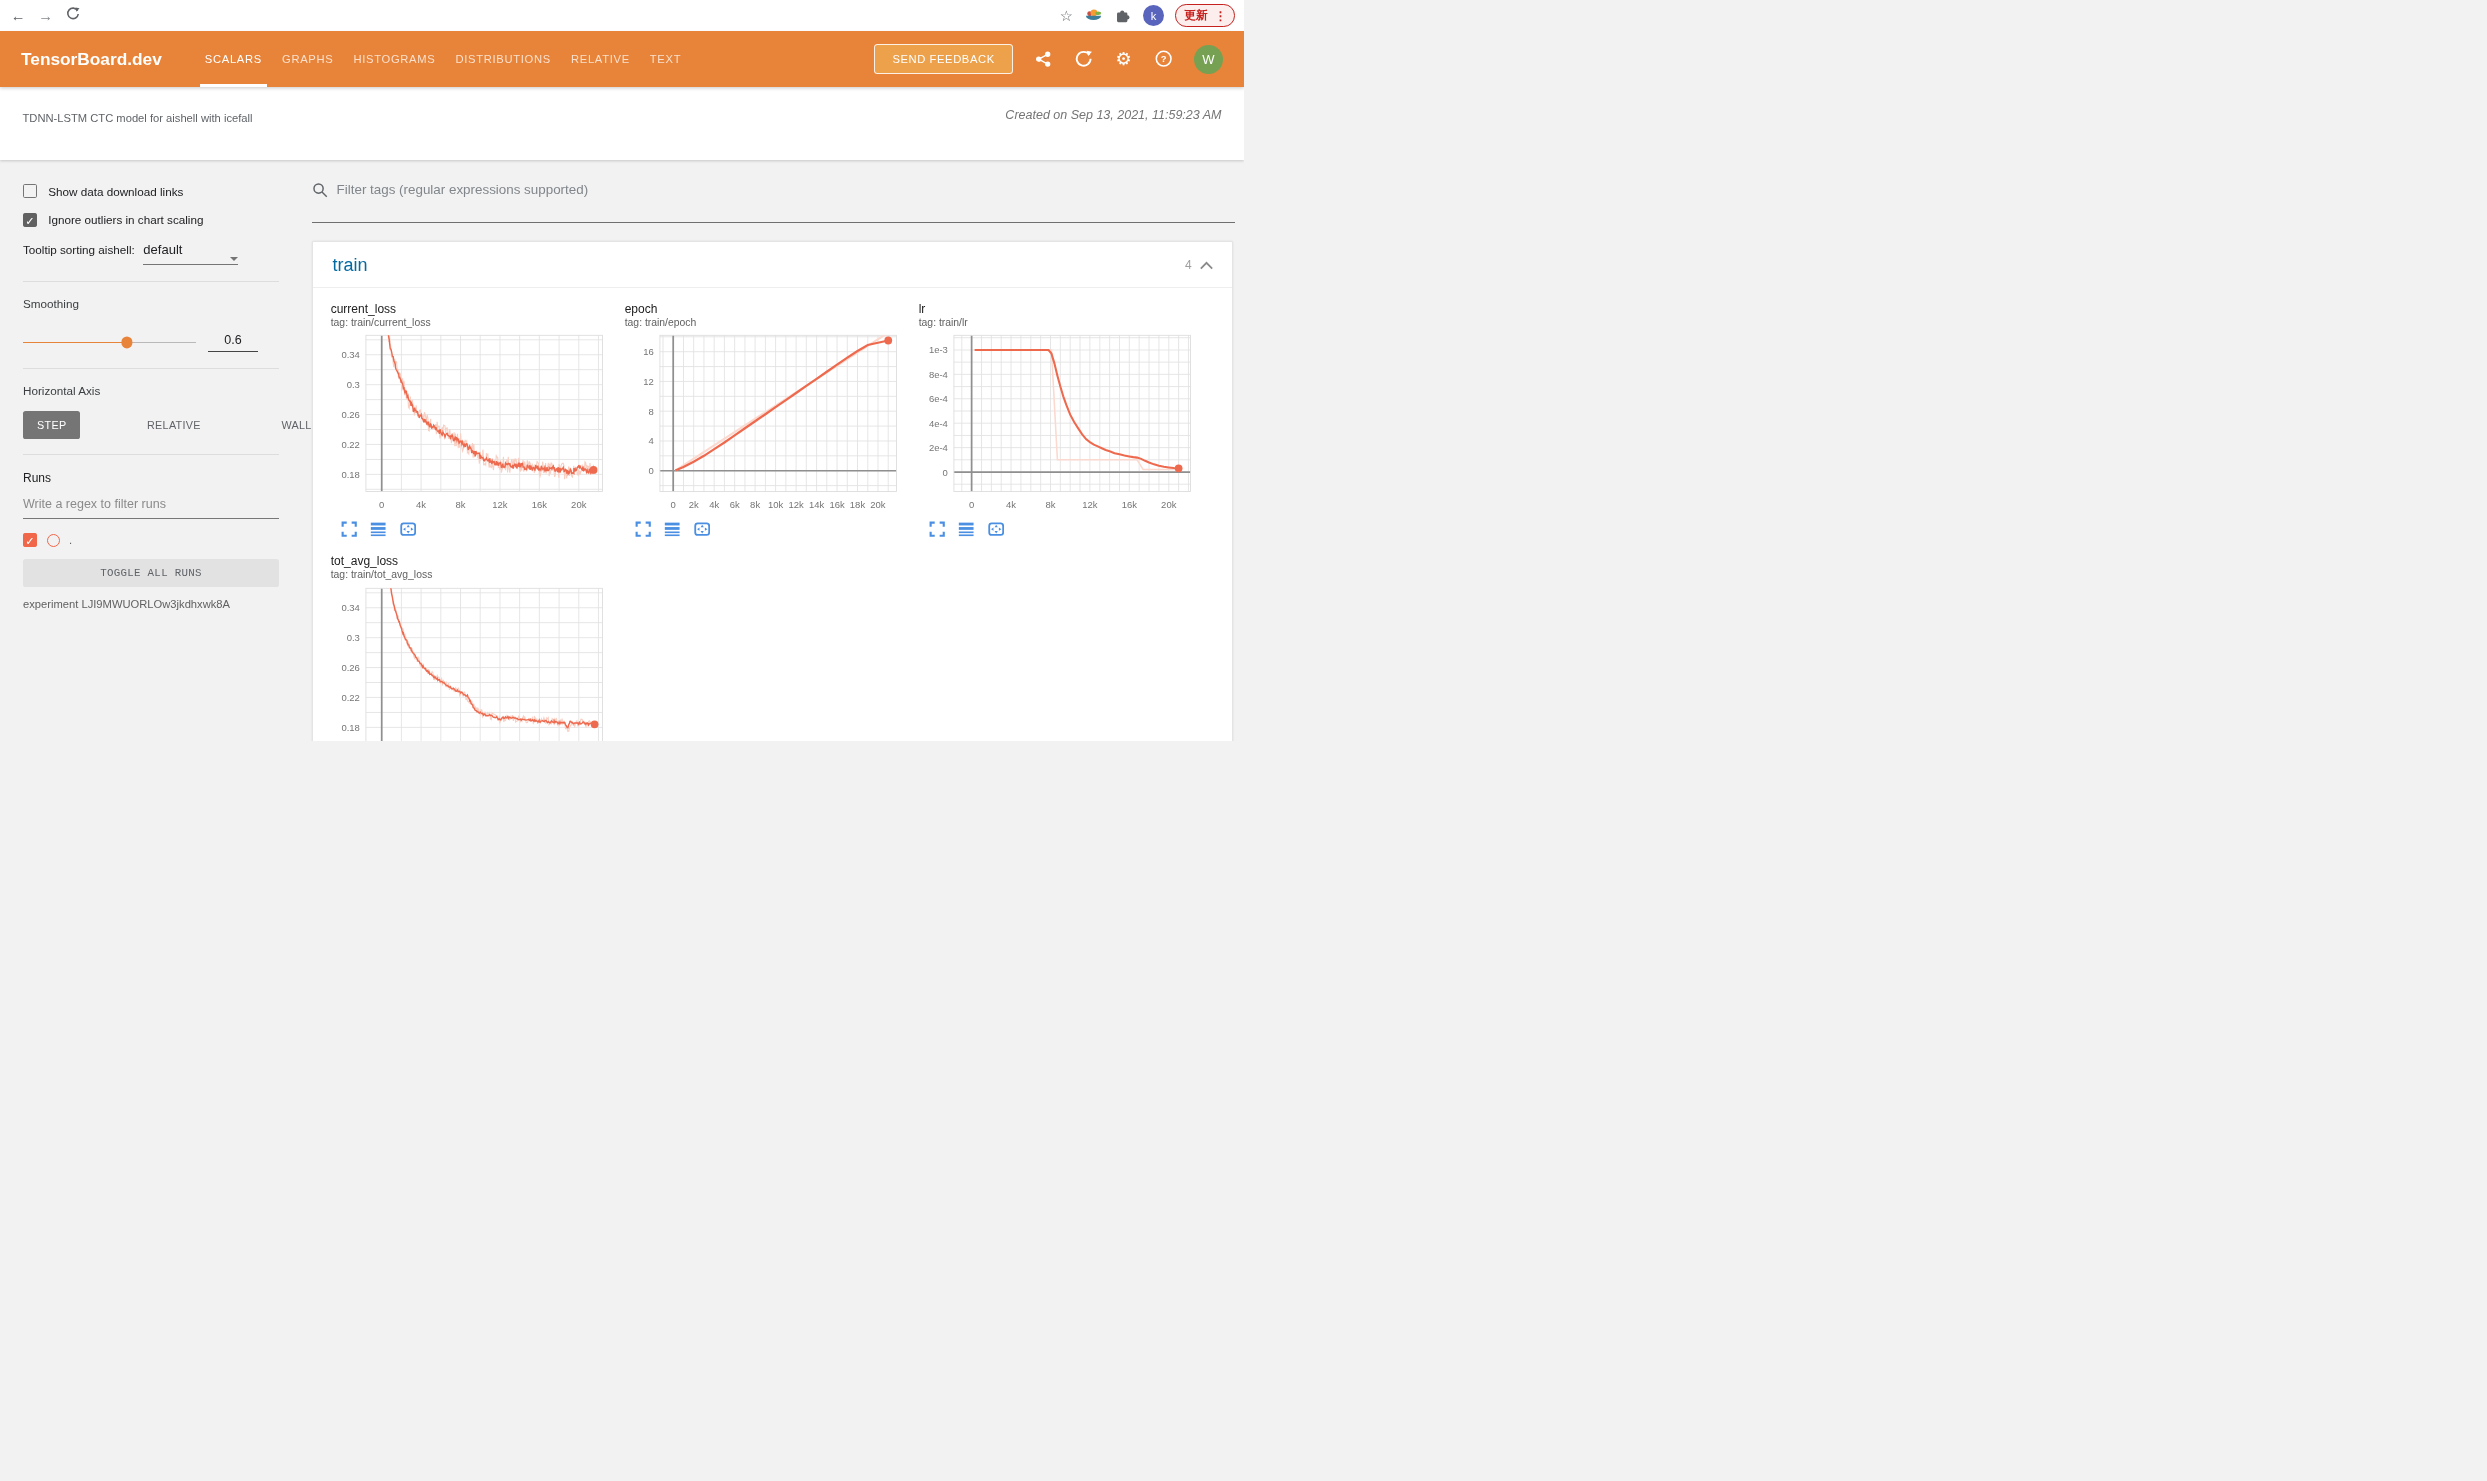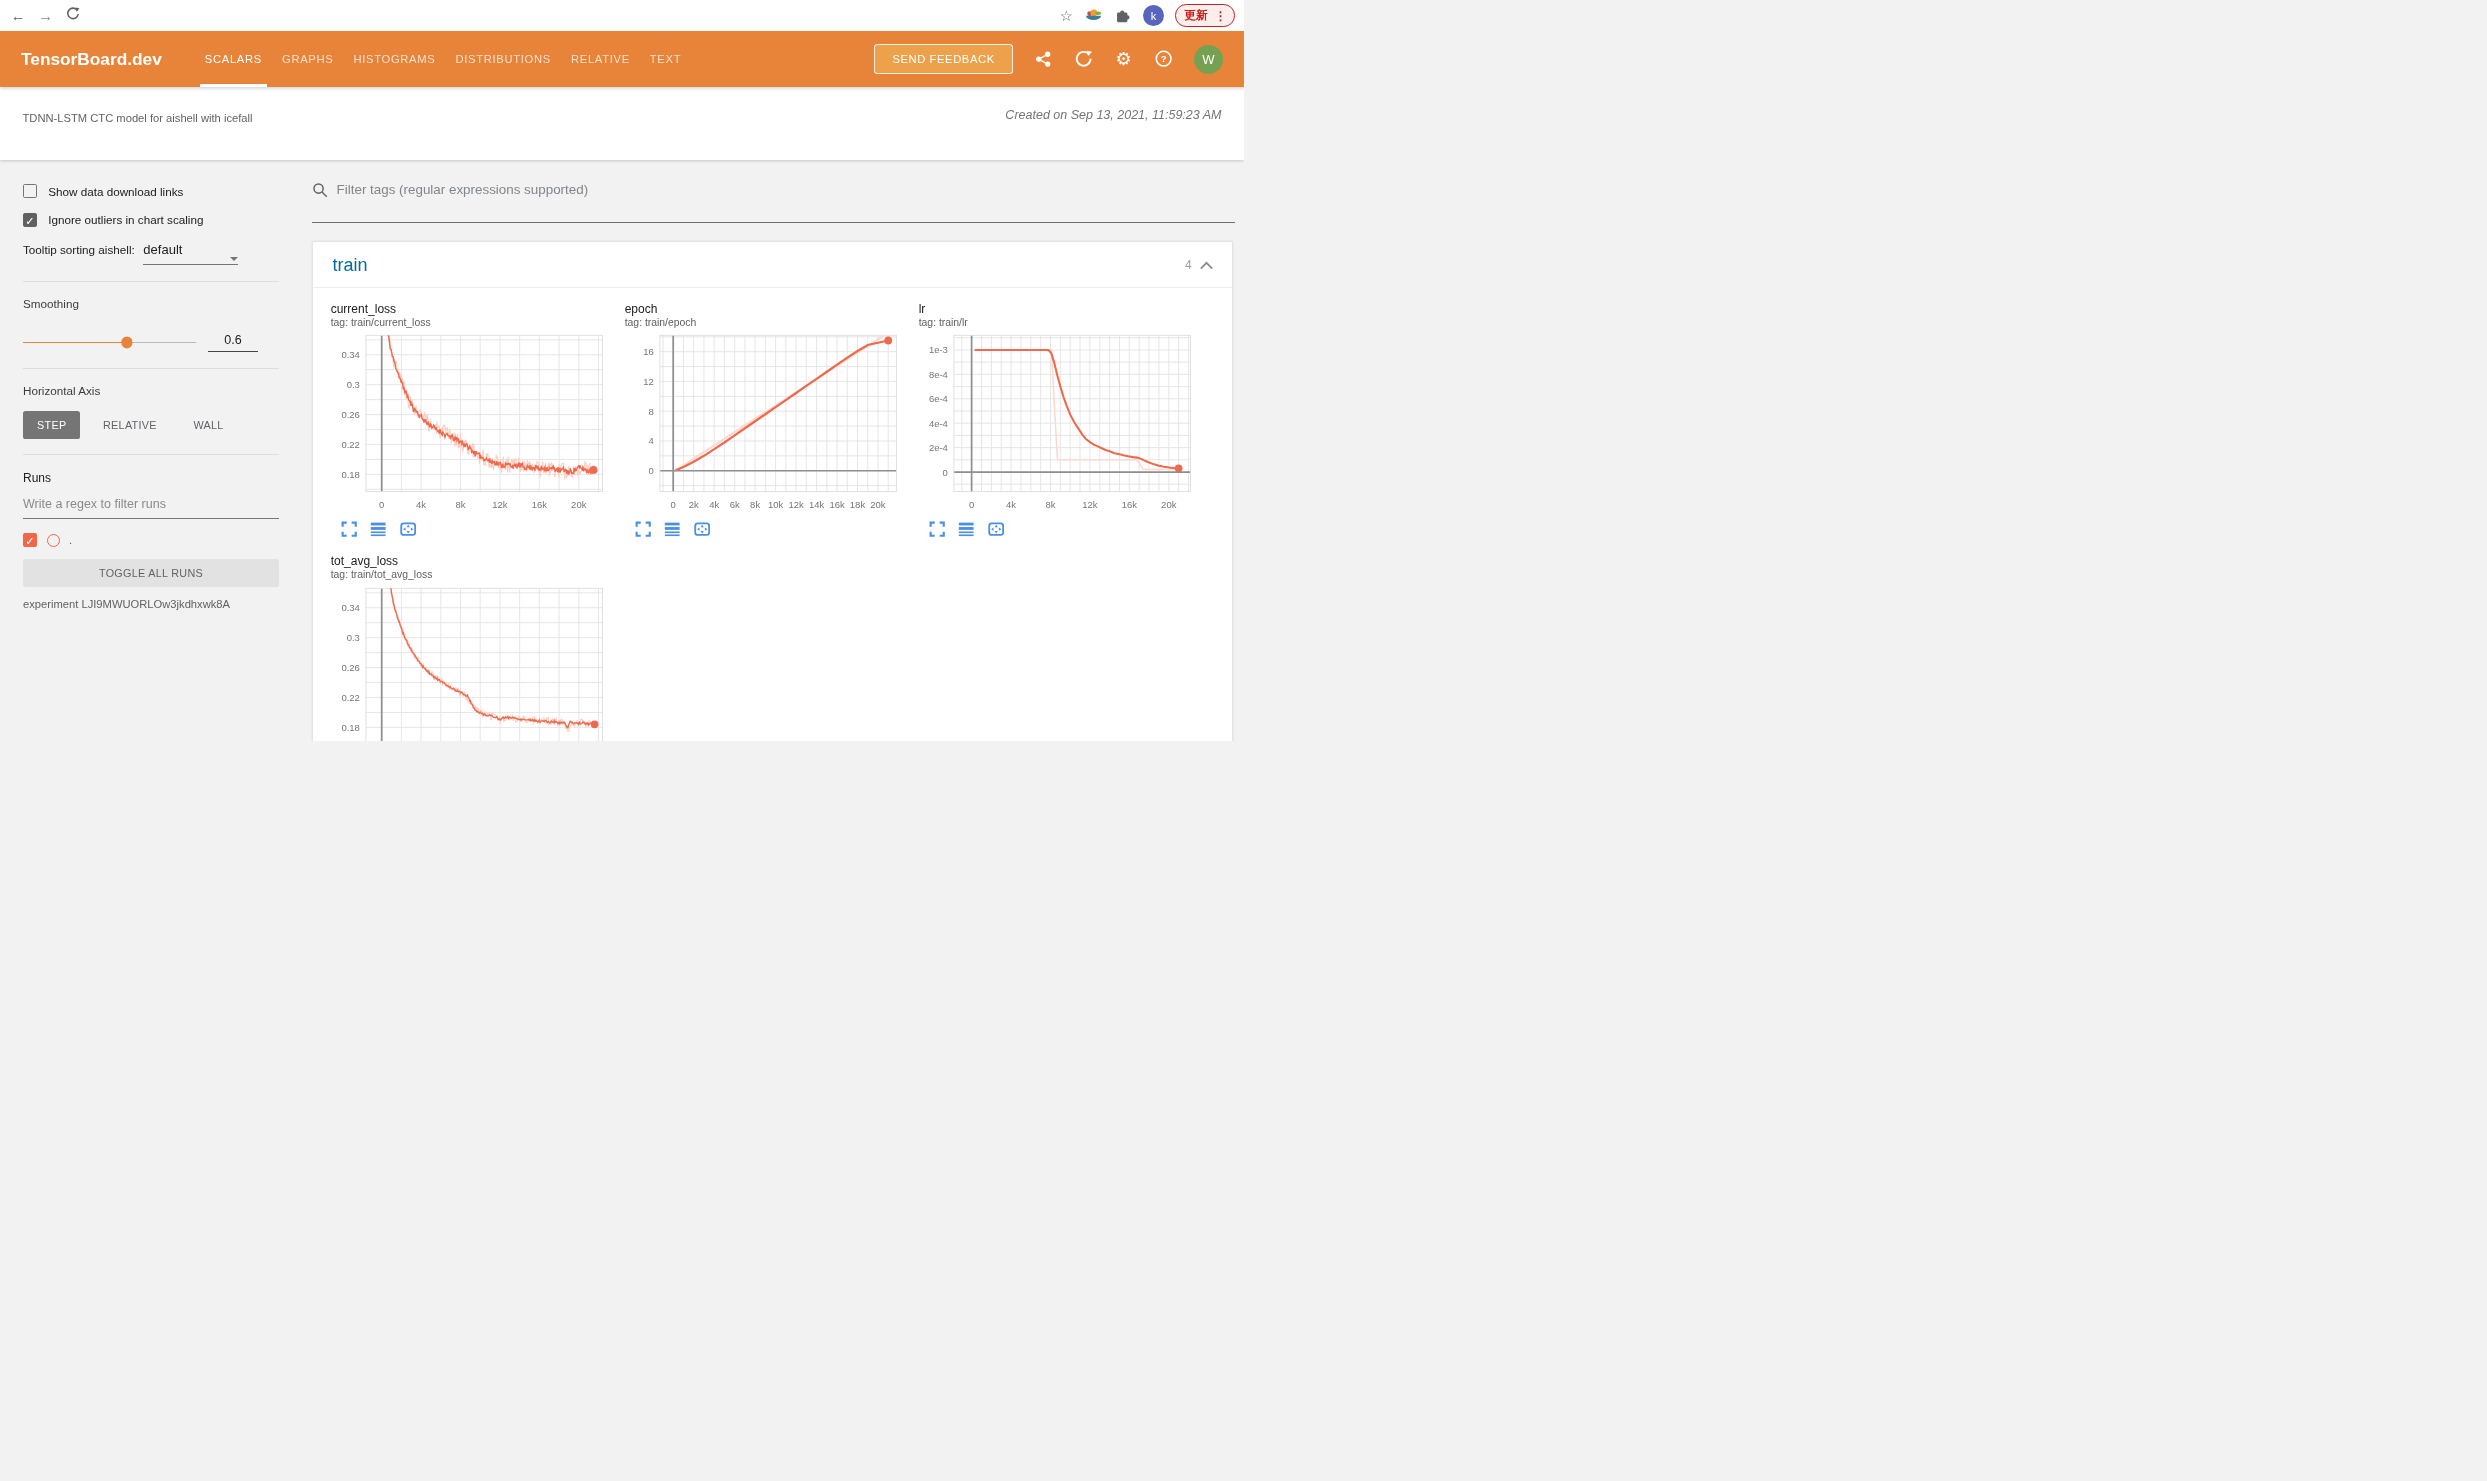--- a/index.html
+++ b/index.html
@@ -57,7 +57,7 @@
   .slider .fill { position: absolute; left: 0; top: 0; height: 1.7px; width: 60%; background: #e8833a; }
   .slider .thumb { position: absolute; left: 60%; top: 50%; transform: translate(-50%,-50%); width: 11.2px; height: 11.2px; border-radius: 50%; background: #e8833a; }
   .sval { width: 50px; border-bottom: 0.9px solid #444; font-size: 12.5px; color: #202124; text-align: center; padding-bottom: 4.3px; }
-  .axis-btns { display: flex; align-items: center; margin-top: 14px; }
+  .axis-btns { display: flex; align-items: center; margin-top: 14px; gap: 44px; }
   .abtn { font-size: 10.8px; letter-spacing: 0.3px; color: #5f6368; padding: 7.8px 14px; border-radius: 2.6px; cursor: pointer; }
   .abtn.active { background: #757575; color: #fff; }
   .abtn + .abtn { margin-left: 8.6px; }

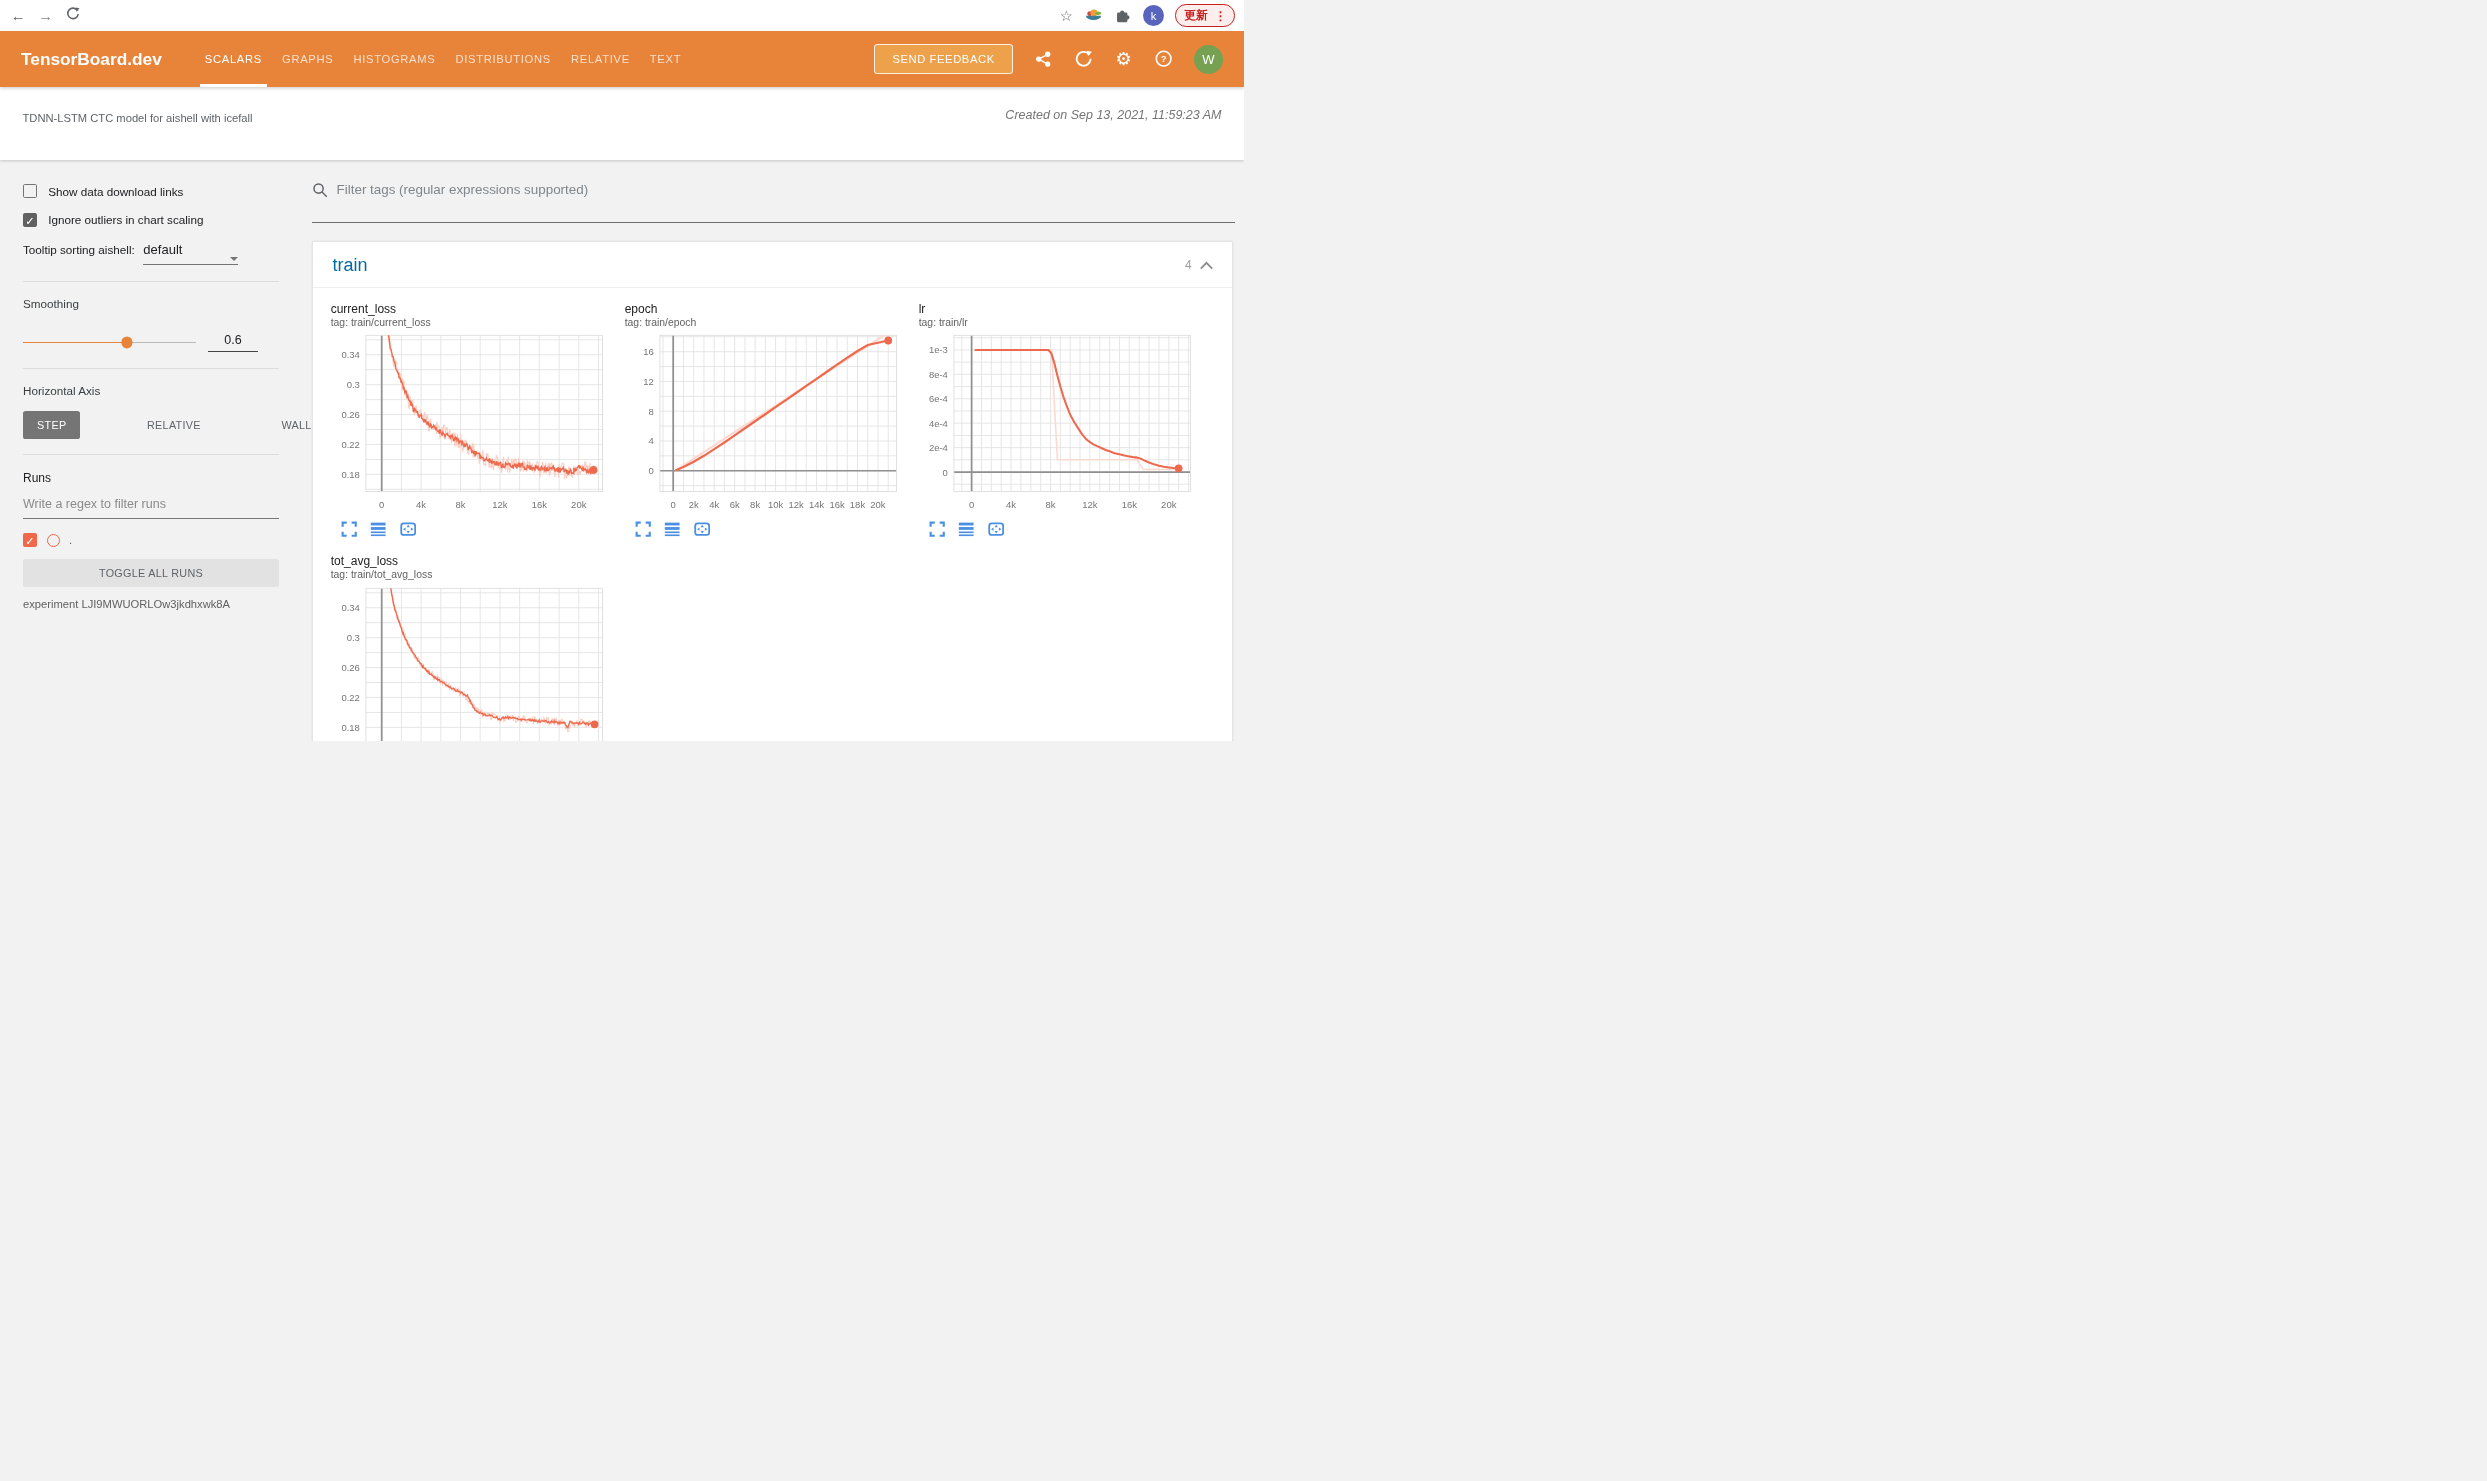--- a/index.html
+++ b/index.html
@@ -65,7 +65,7 @@
   .regex-input::placeholder { color: #8a8a8a; }
   .run-row { display: flex; align-items: center; gap: 9.5px; margin-top: 14px; font-size: 11.2px; color: #616161; }
   .ring { width: 13px; height: 13px; border: 1.7px solid #f0674a; border-radius: 50%; flex: none; }
-  .toggle-btn { margin-top: 12px; width: 100%; background: #e2e2e2; border: none; border-radius: 2.6px; padding: 7.8px 0; font-size: 10.8px; letter-spacing: 0.3px; color: #5f6368; cursor: pointer; font-family: Liberation Sans, sans-serif; }
+  .toggle-btn { margin-top: 12px; width: 100%; background: #e2e2e2; border: none; border-radius: 2.6px; padding: 7.8px 0; font-size: 10.8px; letter-spacing: 0.3px; color: #5f6368; cursor: pointer; font-family: Liberation Mono, monospace; }
   .exp-run { margin-top: 11.2px; font-size: 11.2px; color: #616161; }
 
   

